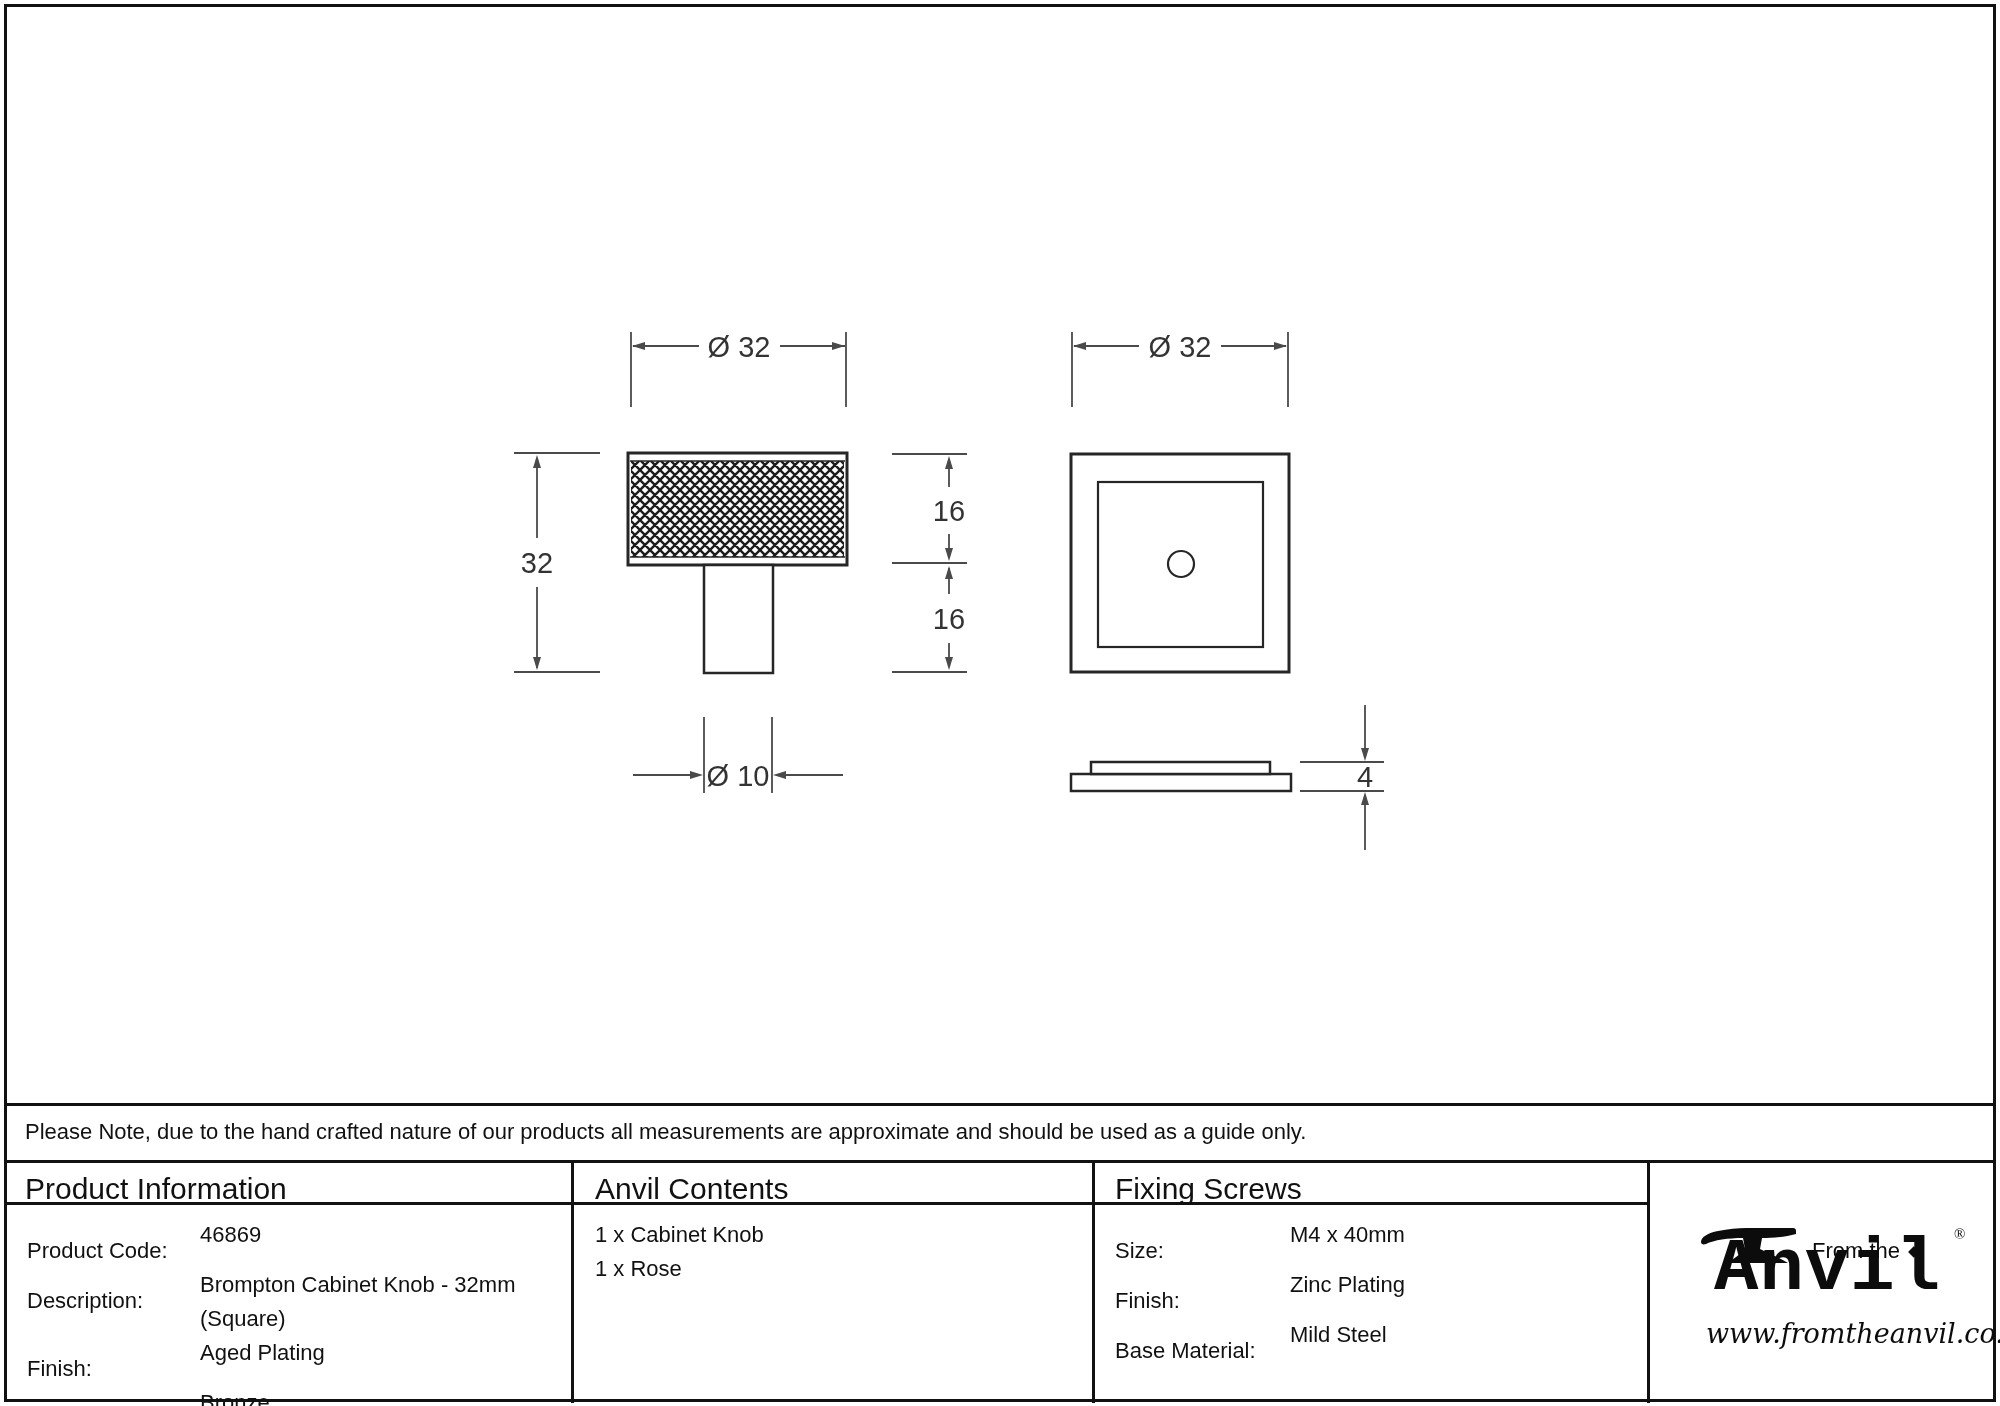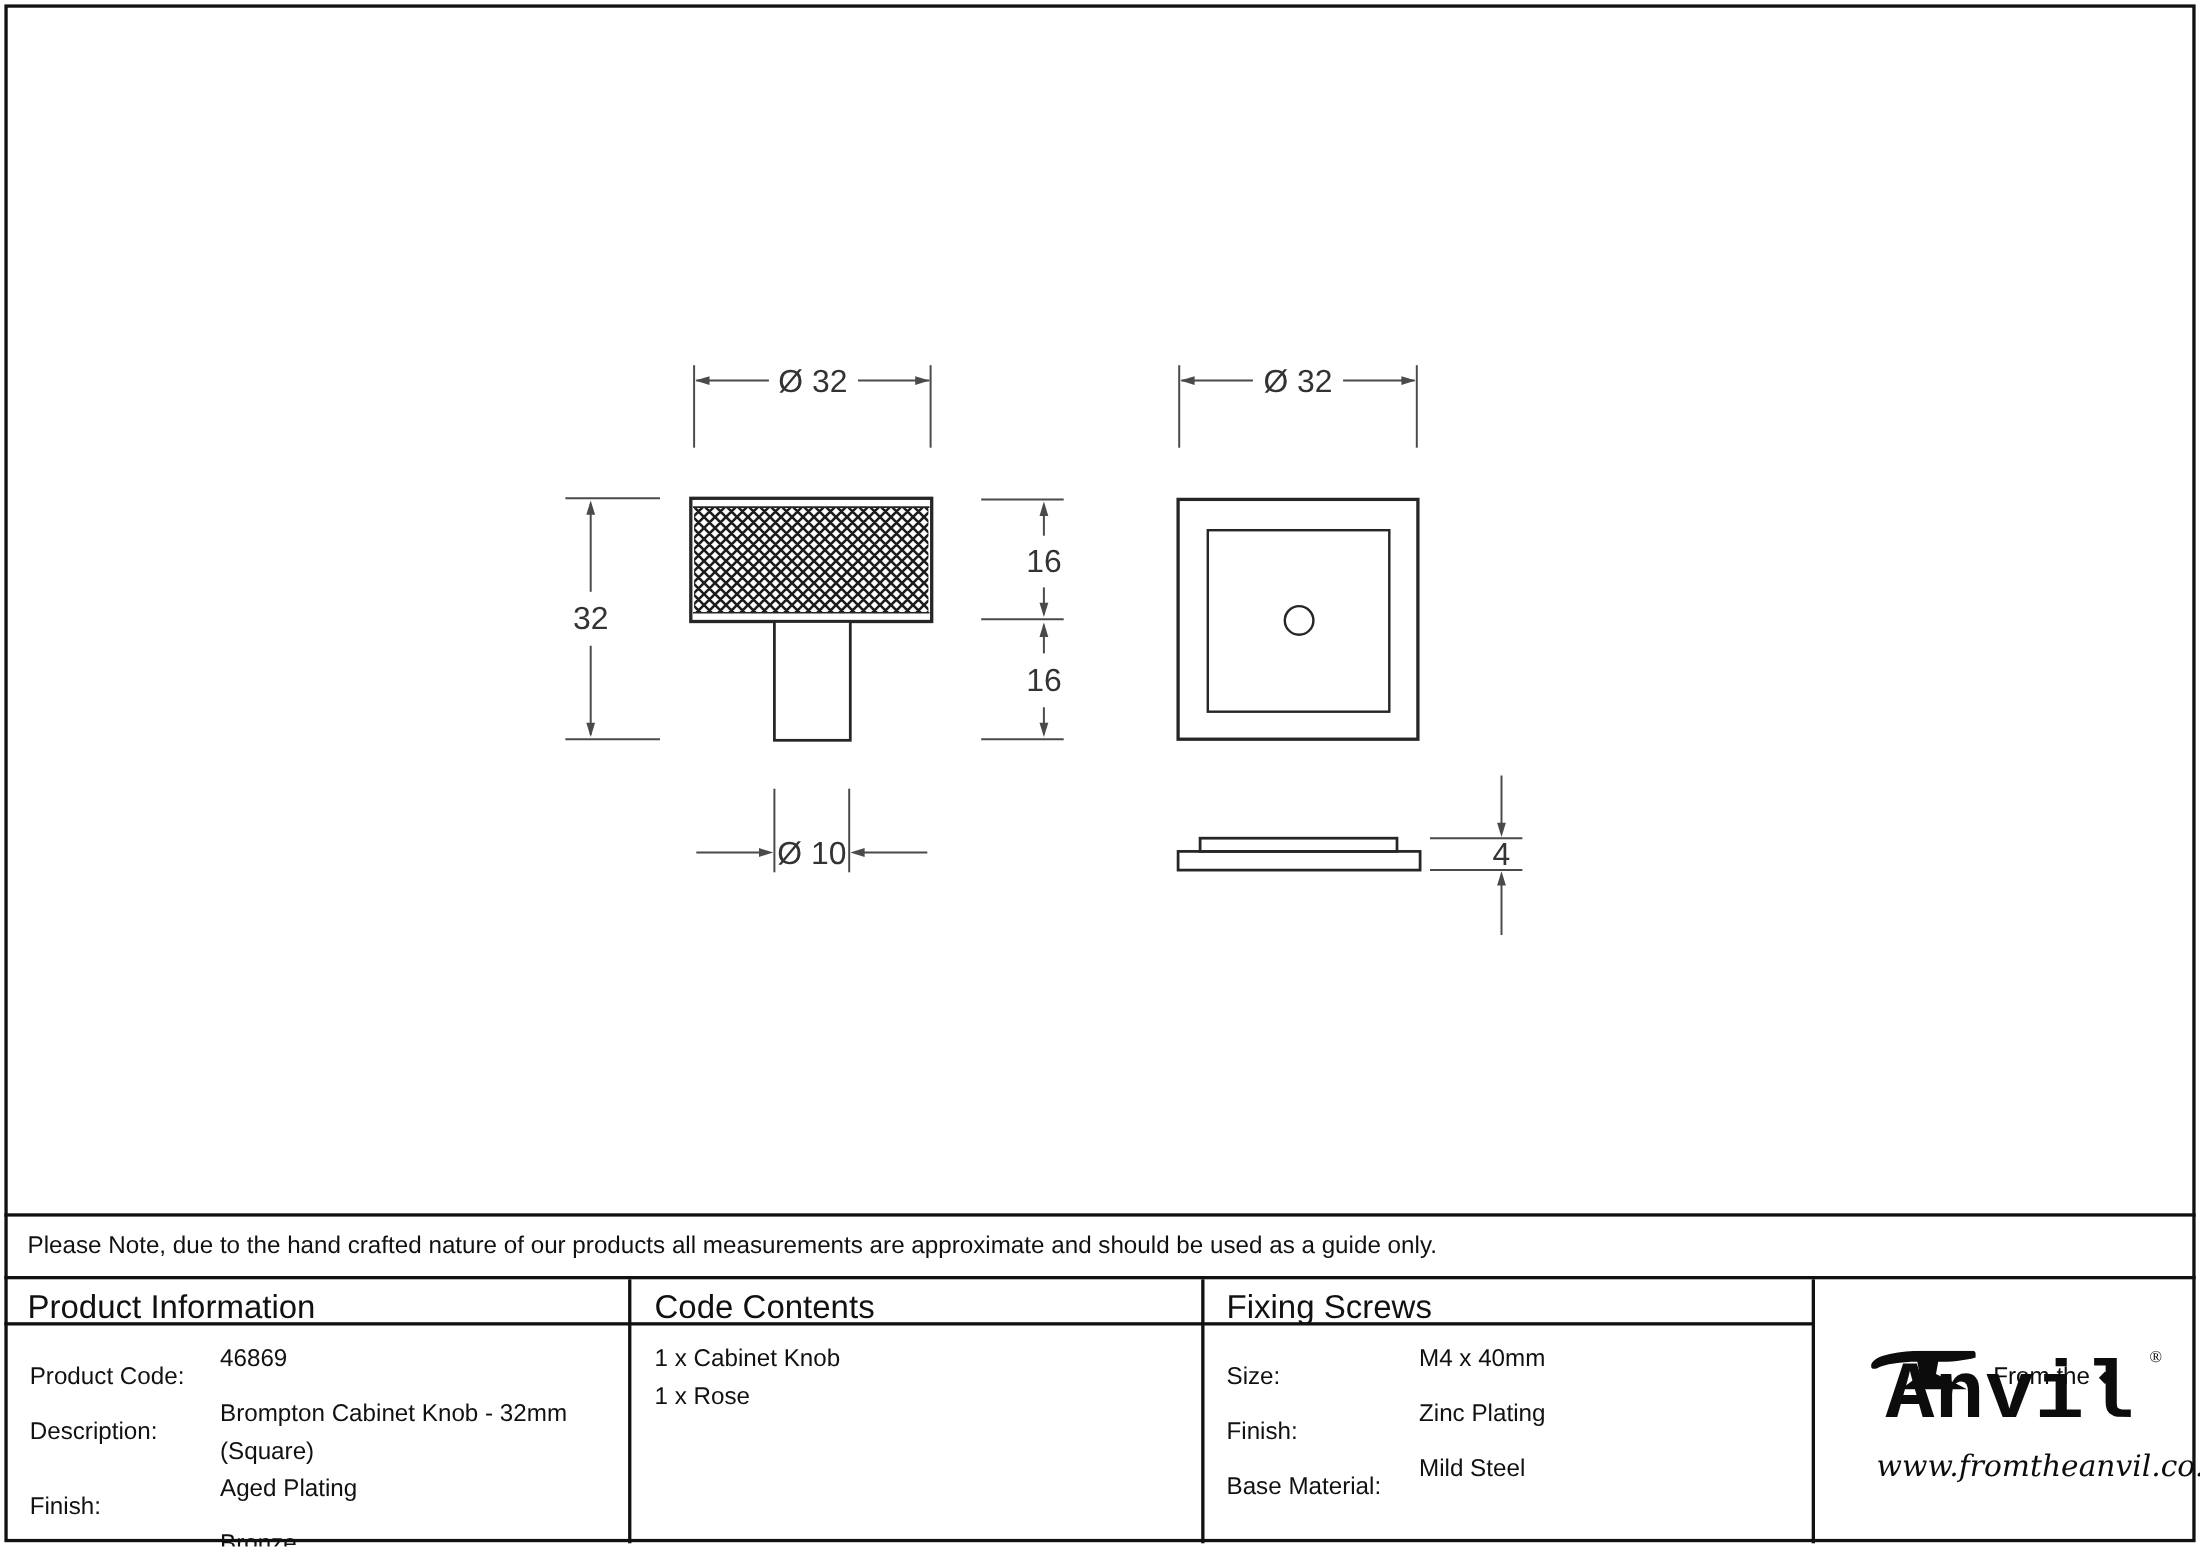--- a/index.html
+++ b/index.html
@@ -152,7 +152,7 @@
 <div class="vline" style="left:1647px;width:3px;top:1163px;height:240px;"></div>
 
 <div class="cell-header hdr1">Product Information</div>
-<div class="cell-header hdr2">Code Contents</div>
+<div class="cell-header hdr2">Anvil Contents</div>
 <div class="cell-header hdr3">Fixing Screws</div>
 
 <div class="col-body body1">

